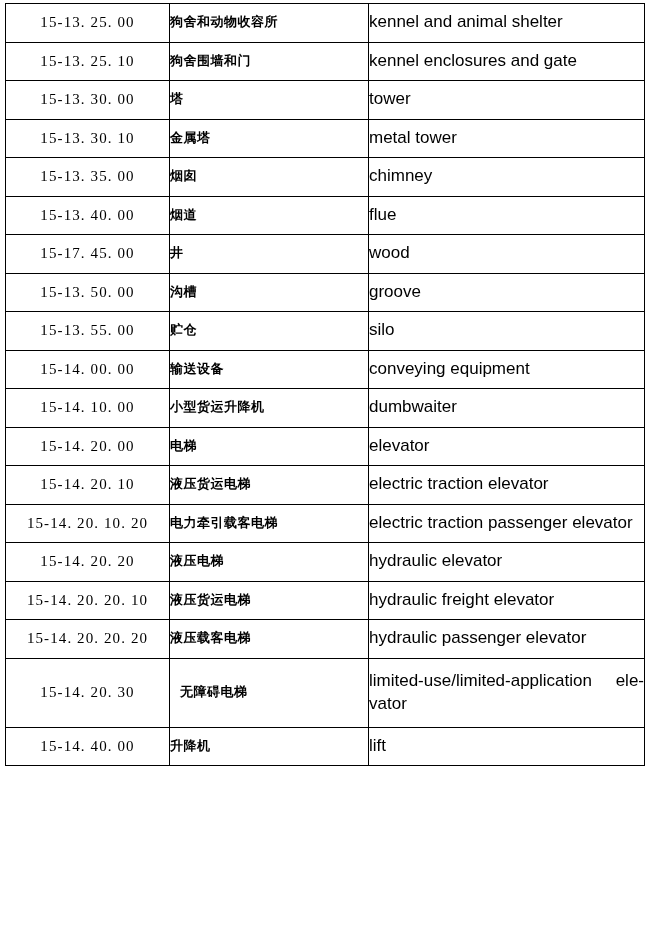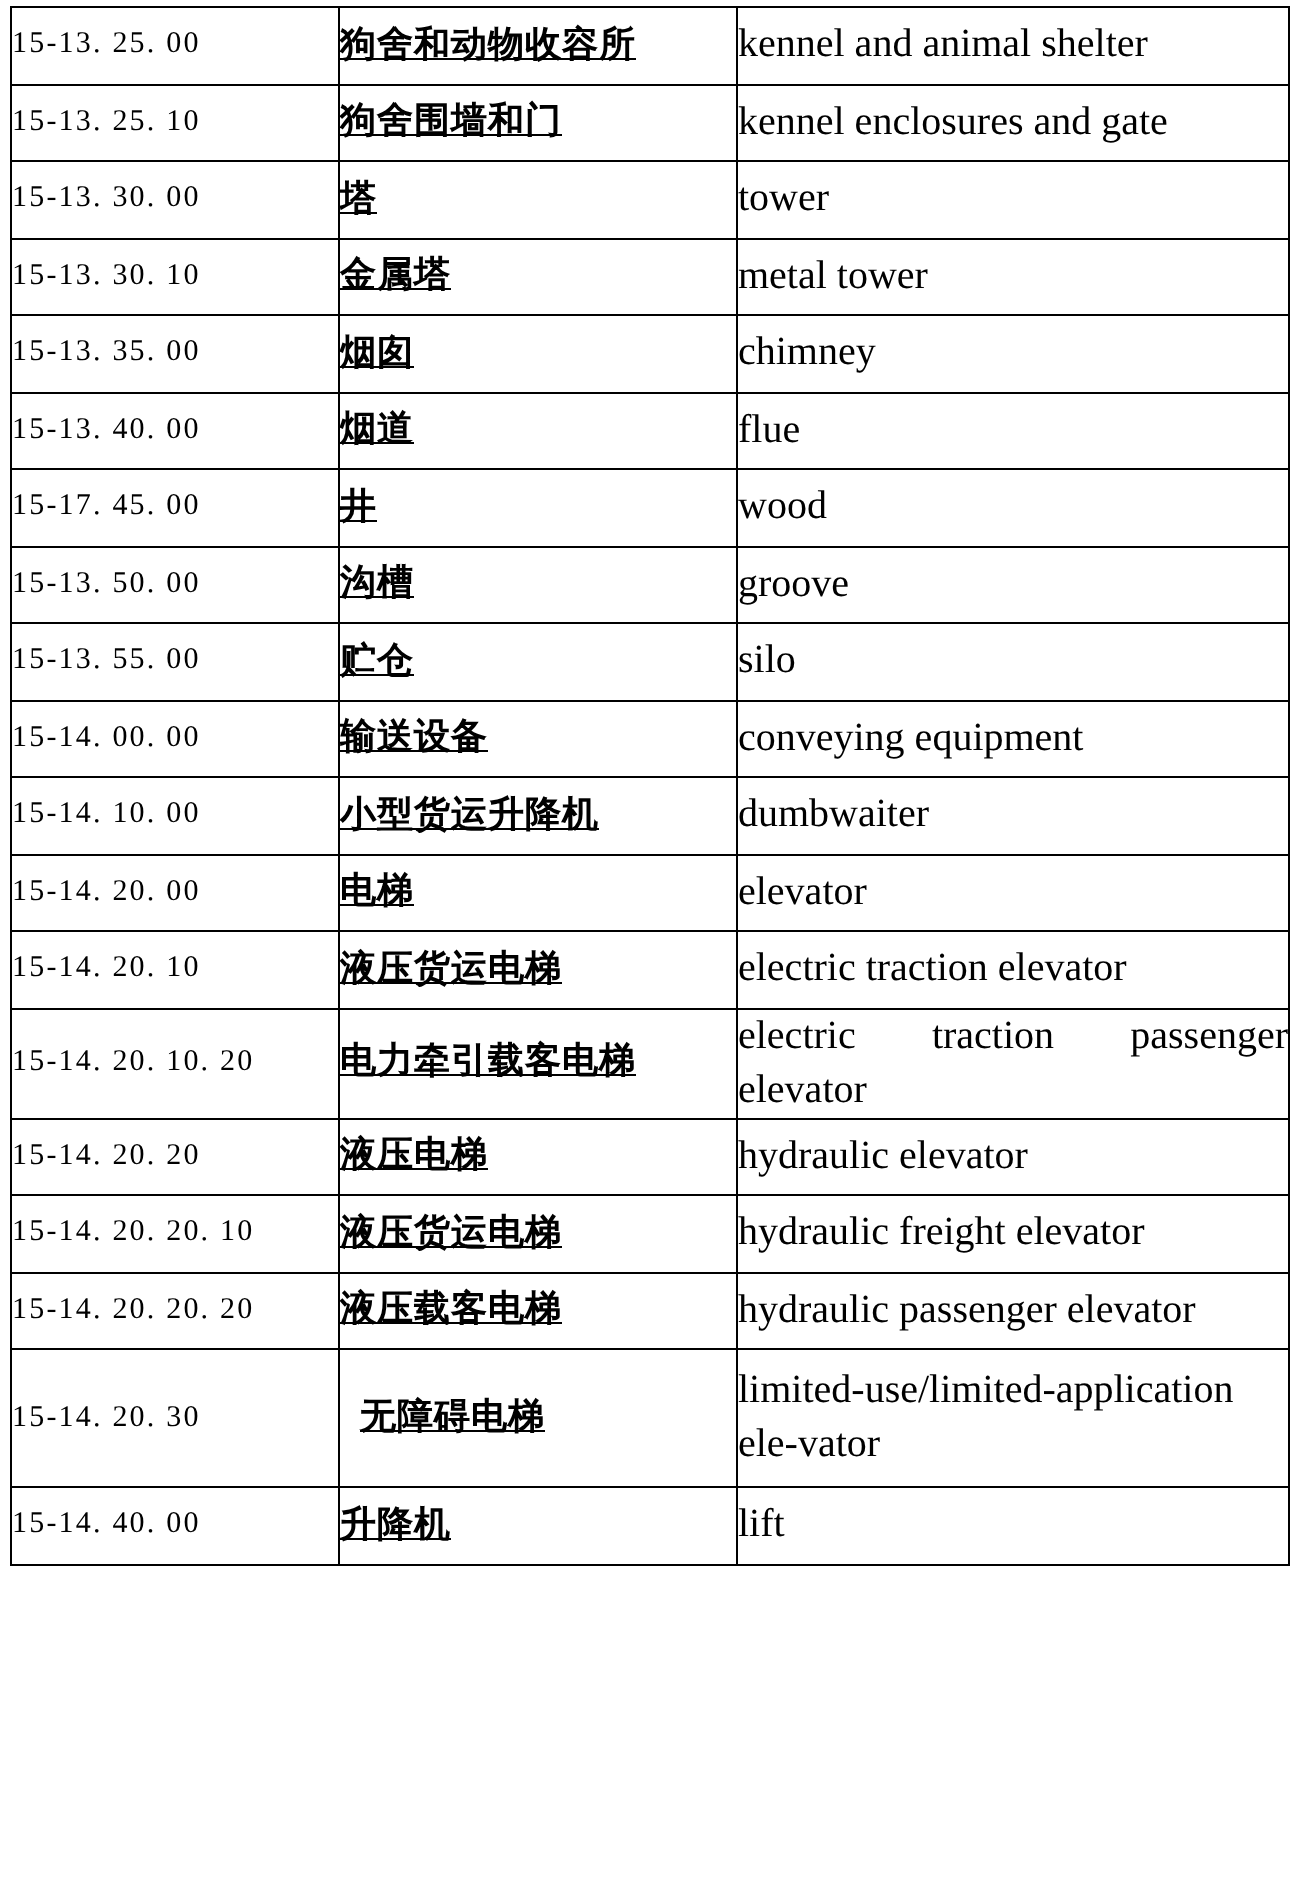--- a/index.html
+++ b/index.html
@@ -34,7 +34,7 @@
   }
   td.code {
     width: 163px;
-    text-align: left;
+    text-align: center;
     font-family: "Liberation Serif", serif;
     font-size: 15px;
     letter-spacing: 1.1px;

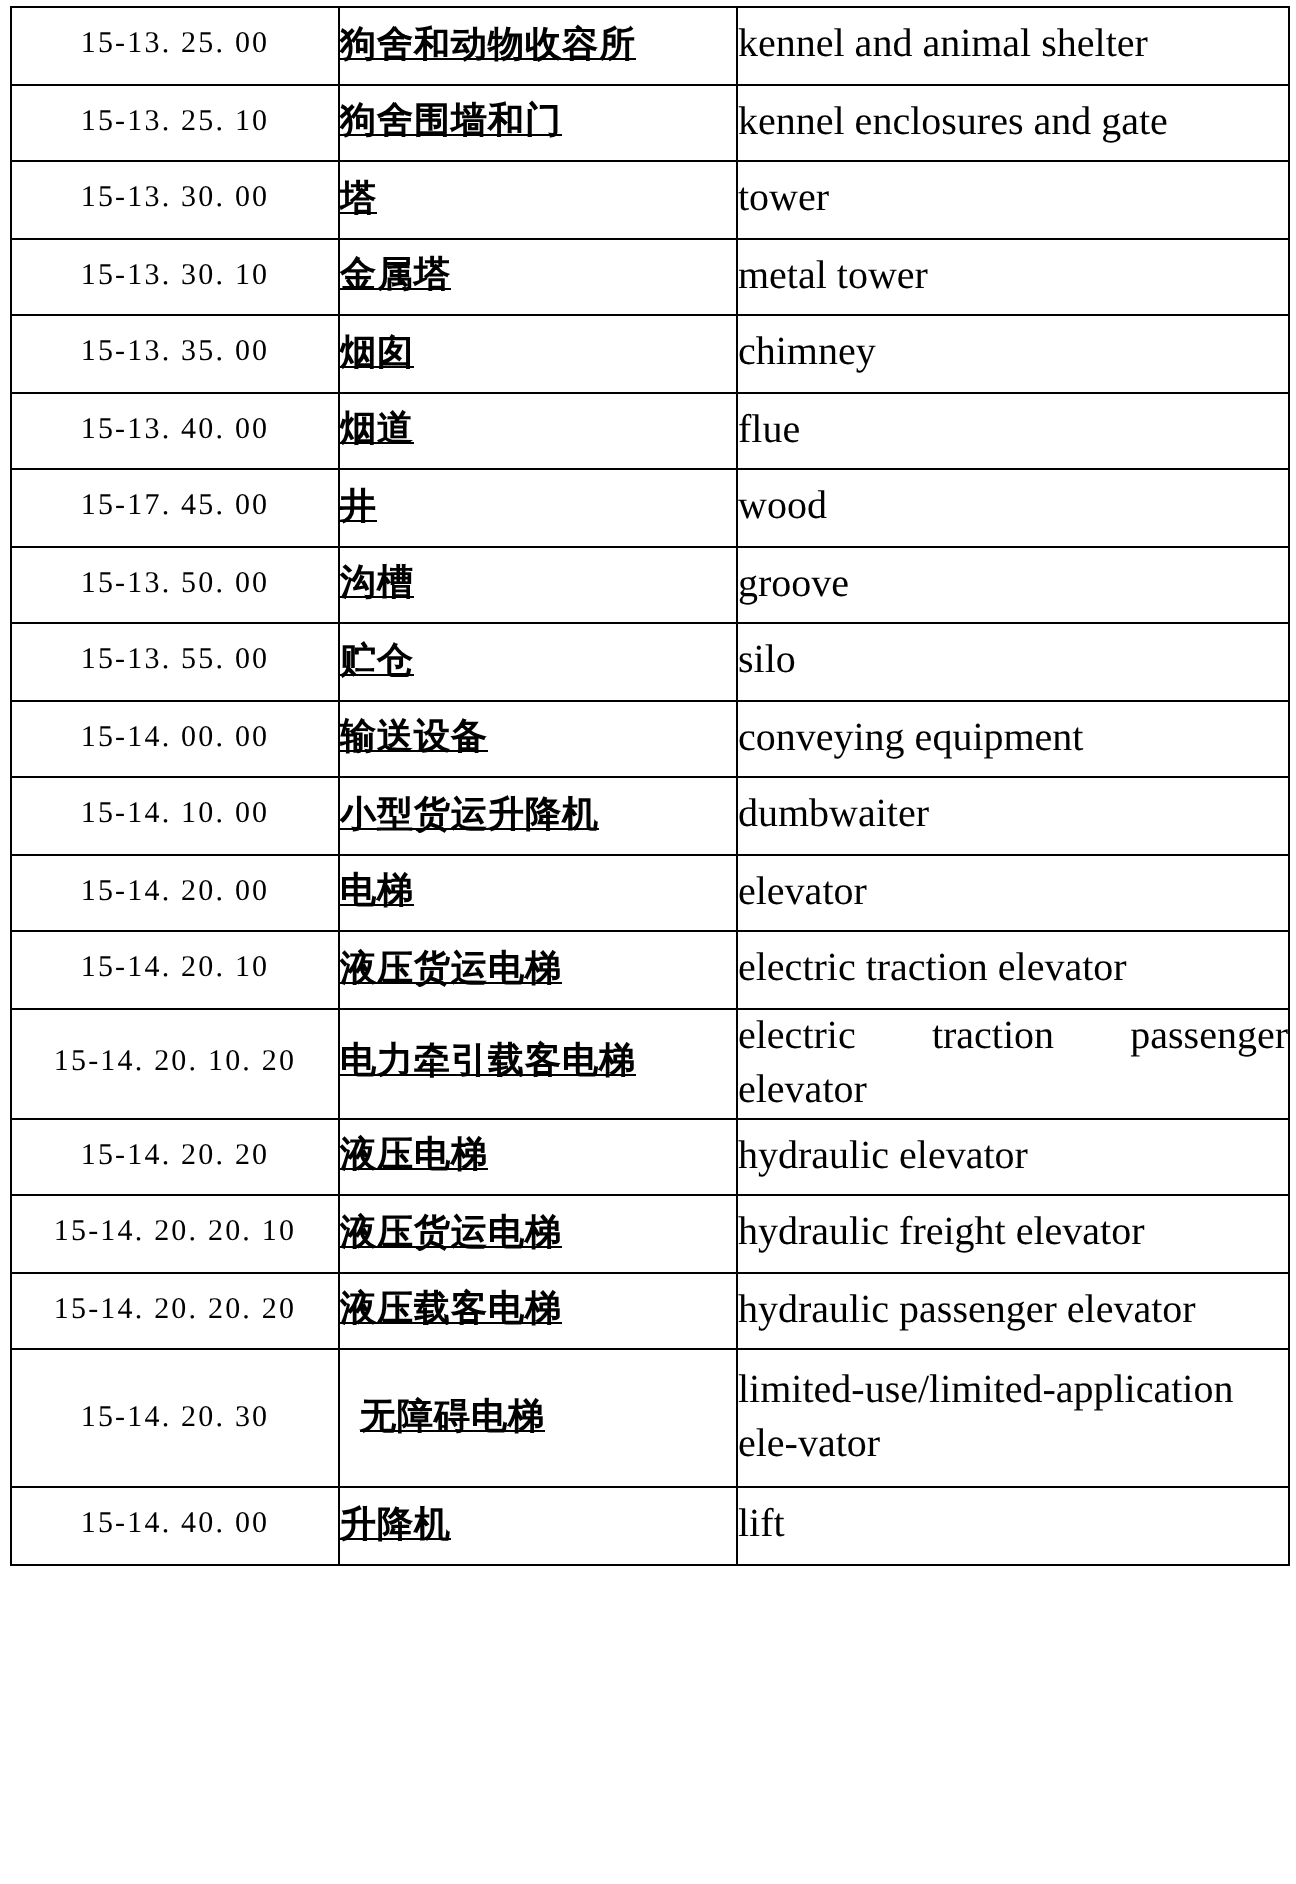--- a/index.html
+++ b/index.html
@@ -44,12 +44,11 @@
   td.cn {
     width: 198px;
     font-family: "DejaVu Sans", sans-serif;
-    font-size: 18px;
+    font-size: 13px;
     font-weight: bold;
     padding: 3px 10px 4px 18px;
     line-height: 1.45;
     letter-spacing: 0.5px;
-    text-decoration: underline;
   }
   td.cn.centered {
     text-align: left;

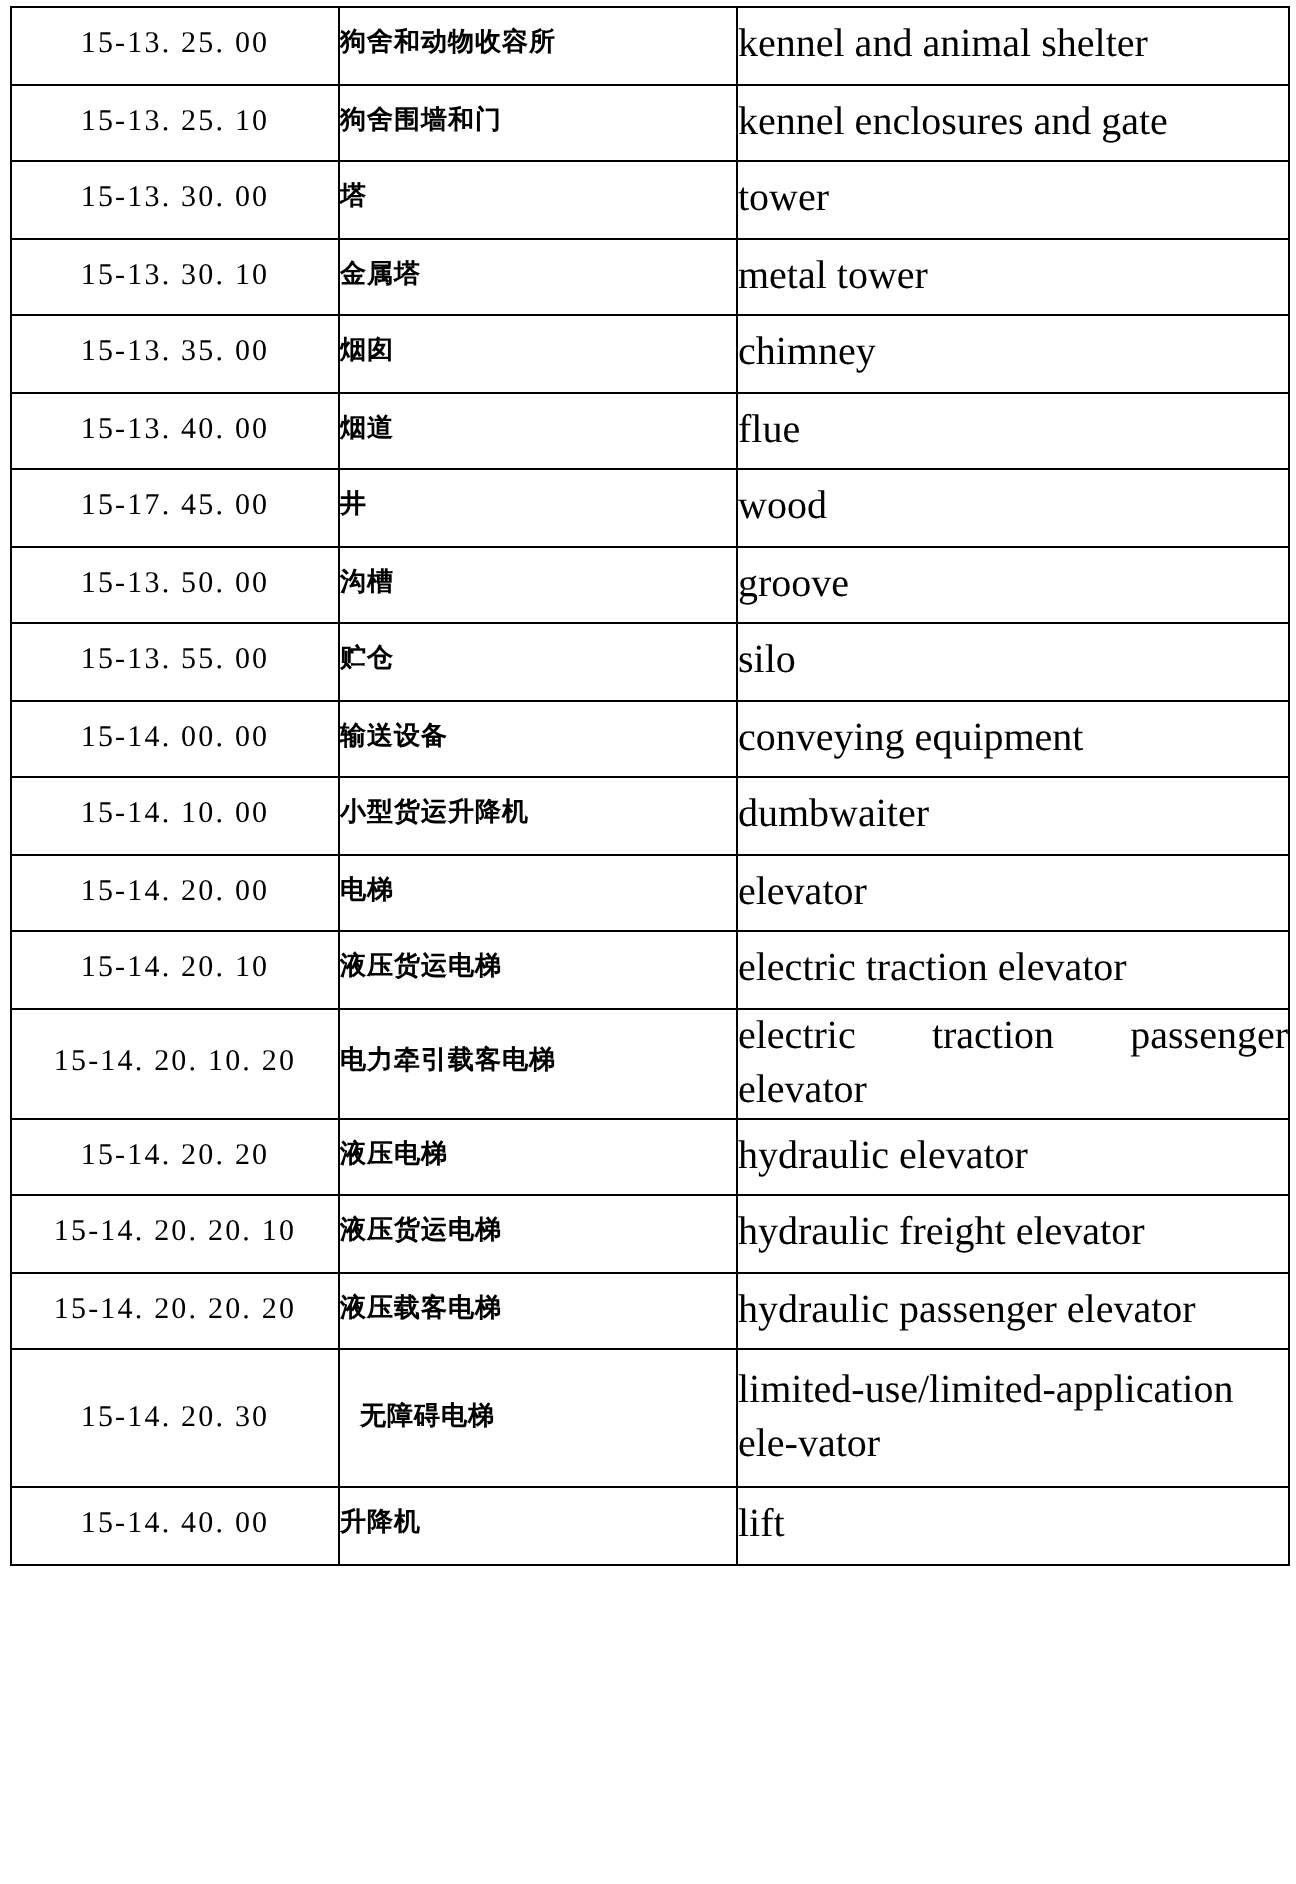--- a/index.html
+++ b/index.html
@@ -57,8 +57,8 @@
   }
   td.en {
     width: 275px;
-    font-family: Liberation Serif, serif;
-    font-size: 20px;
+    font-family: Liberation Sans, sans-serif;
+    font-size: 17px;
     padding: 3px 8px 4px 7px;
     line-height: 1.35;
     text-align: justify;

